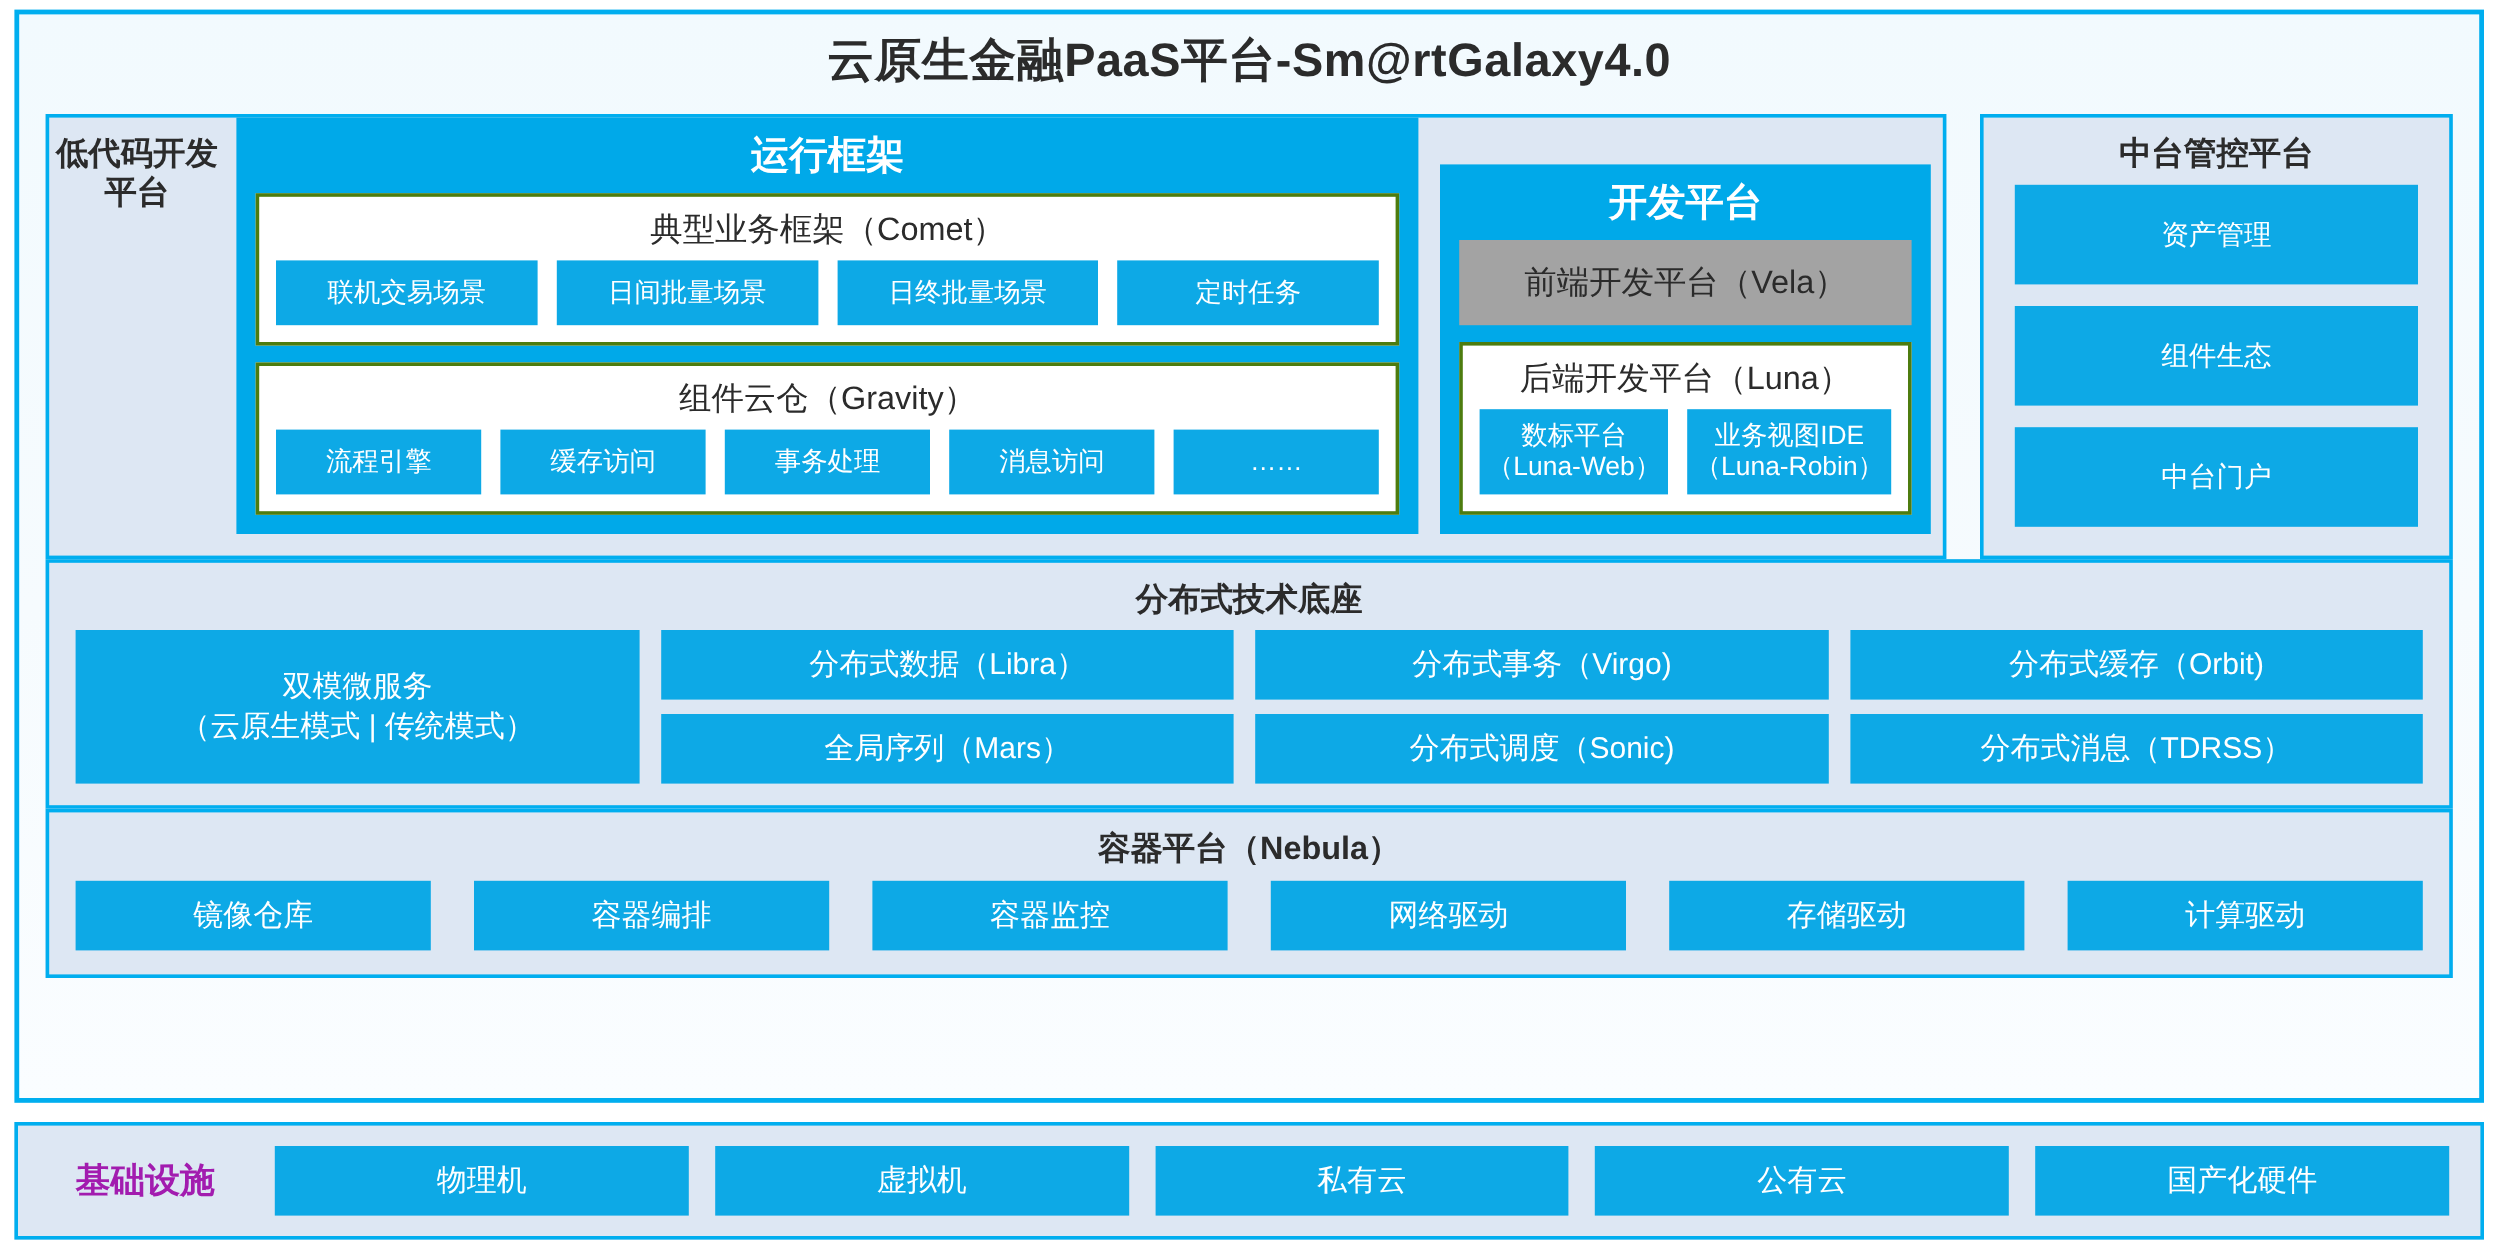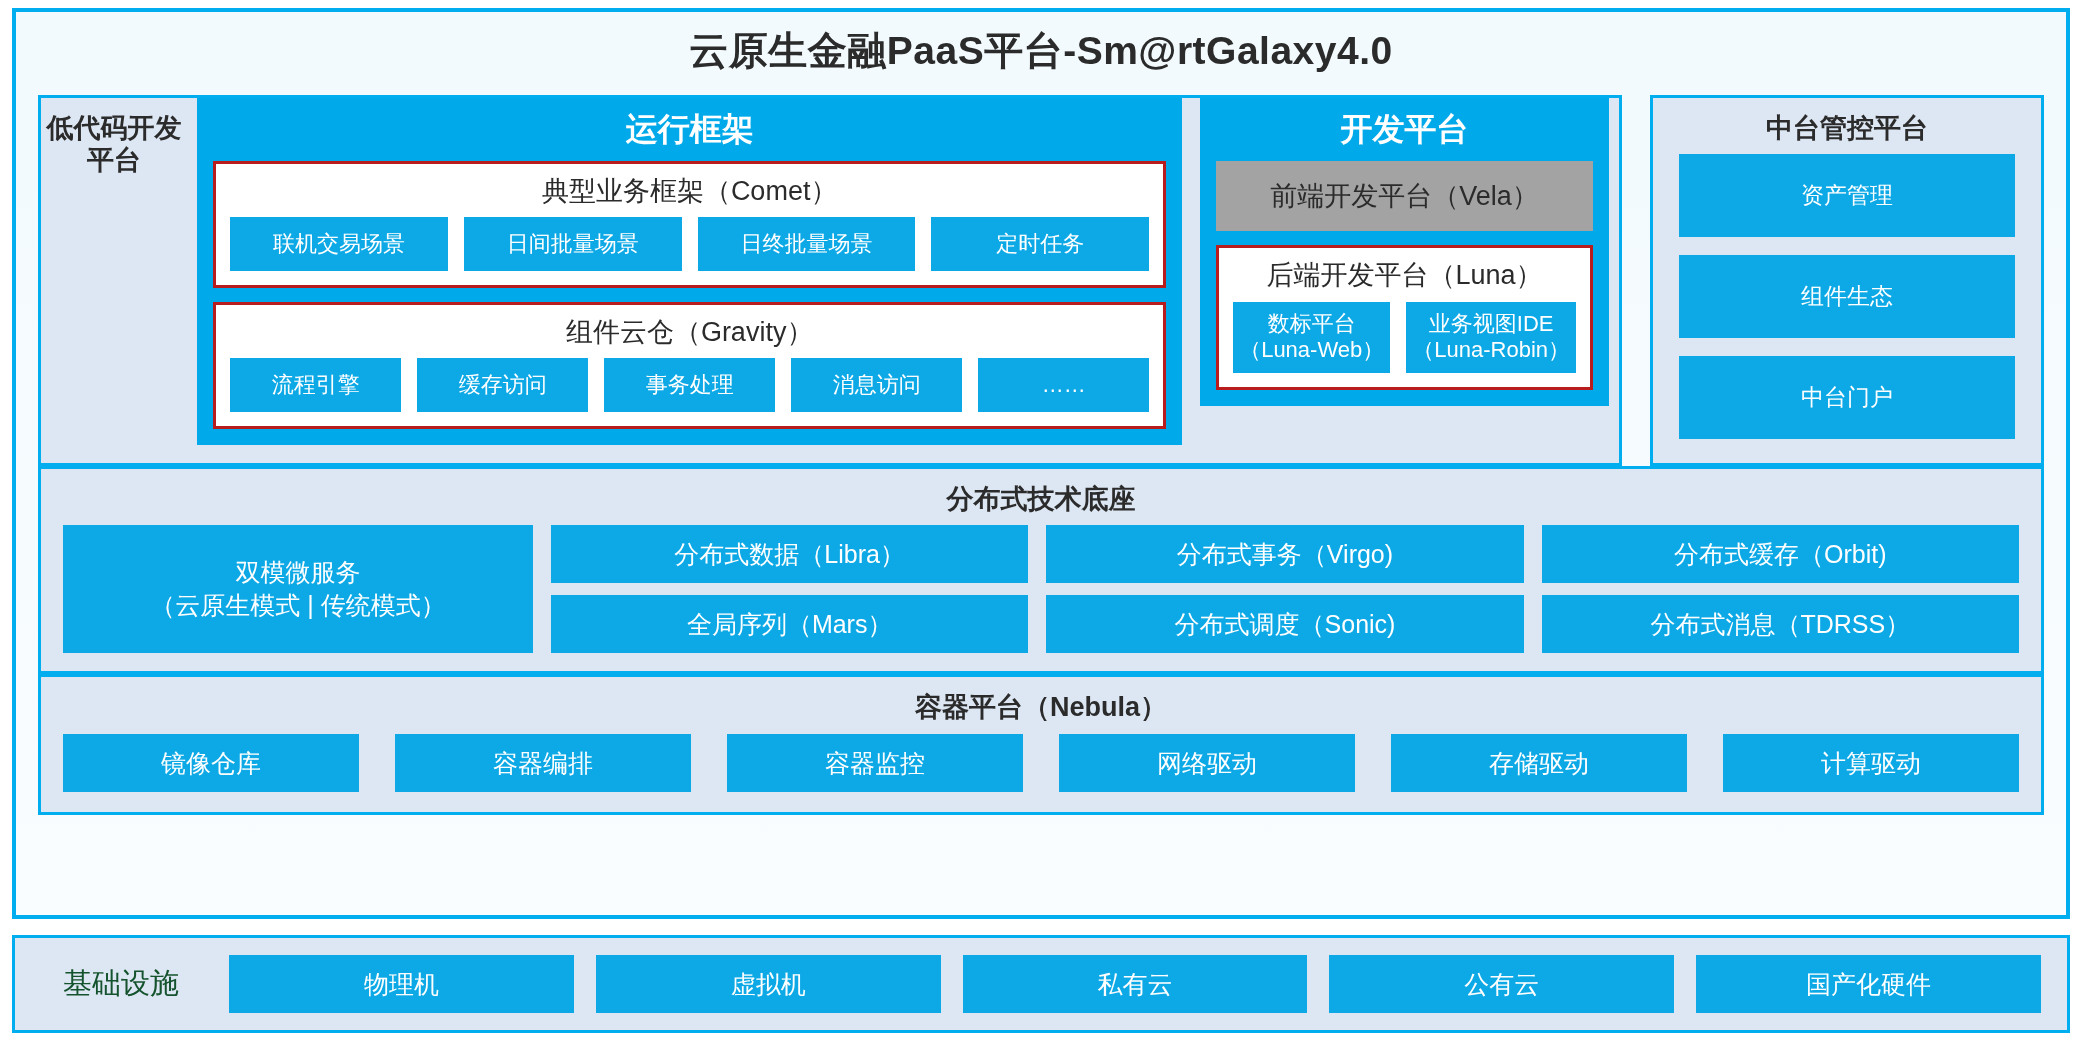--- a/index.html
+++ b/index.html
@@ -78,7 +78,7 @@
     display: flex;
     gap: 18px;
     padding: 0 10px;
-    align-items: flex-start;
+    align-items: flex-end;
     flex: 1 1 auto;
   }
 

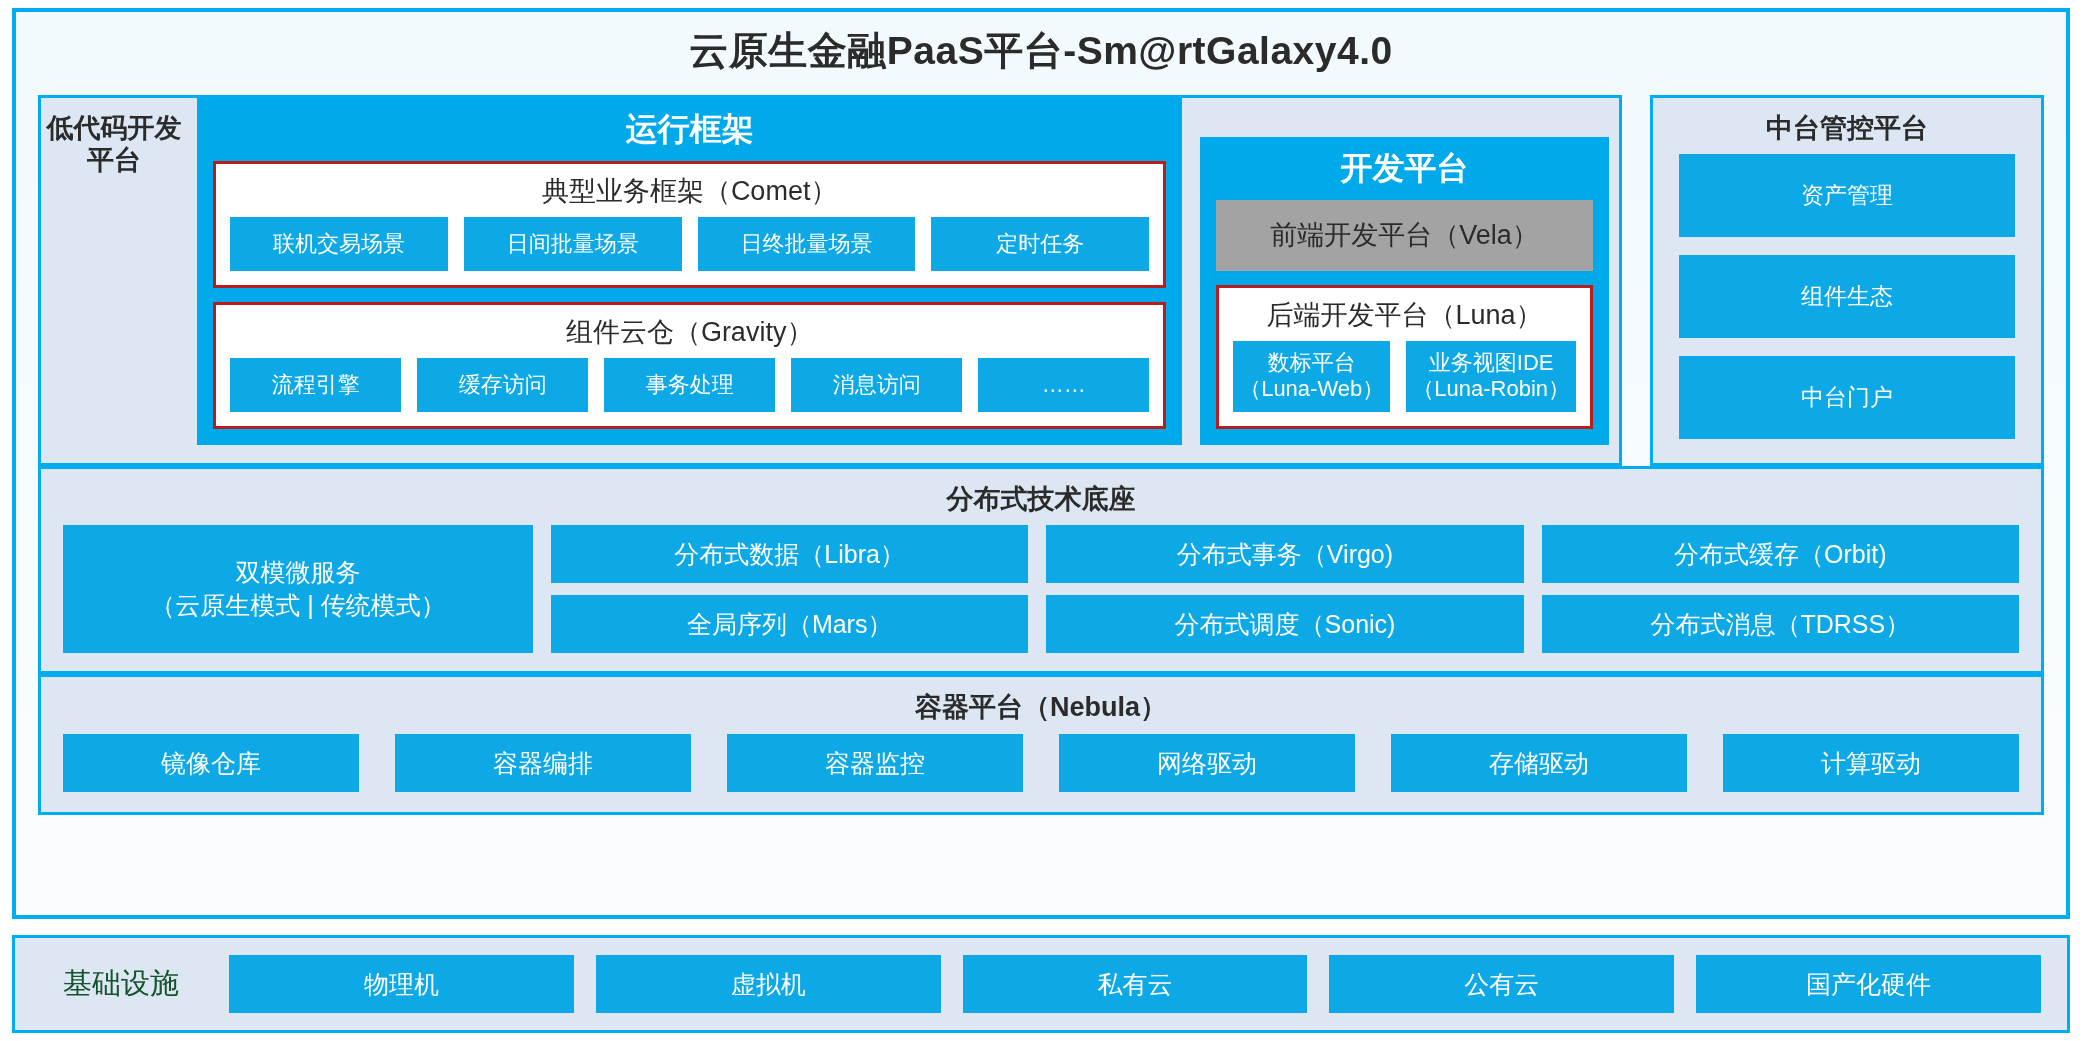--- a/index.html
+++ b/index.html
@@ -104,7 +104,7 @@
   
   .white-card {
     background: #FFFFFF;
-    border: 3px solid #b91c1c;
+    border: 3px solid #4d7c0f;
     box-sizing: border-box;
     padding: 0 14px 14px 14px;
   }

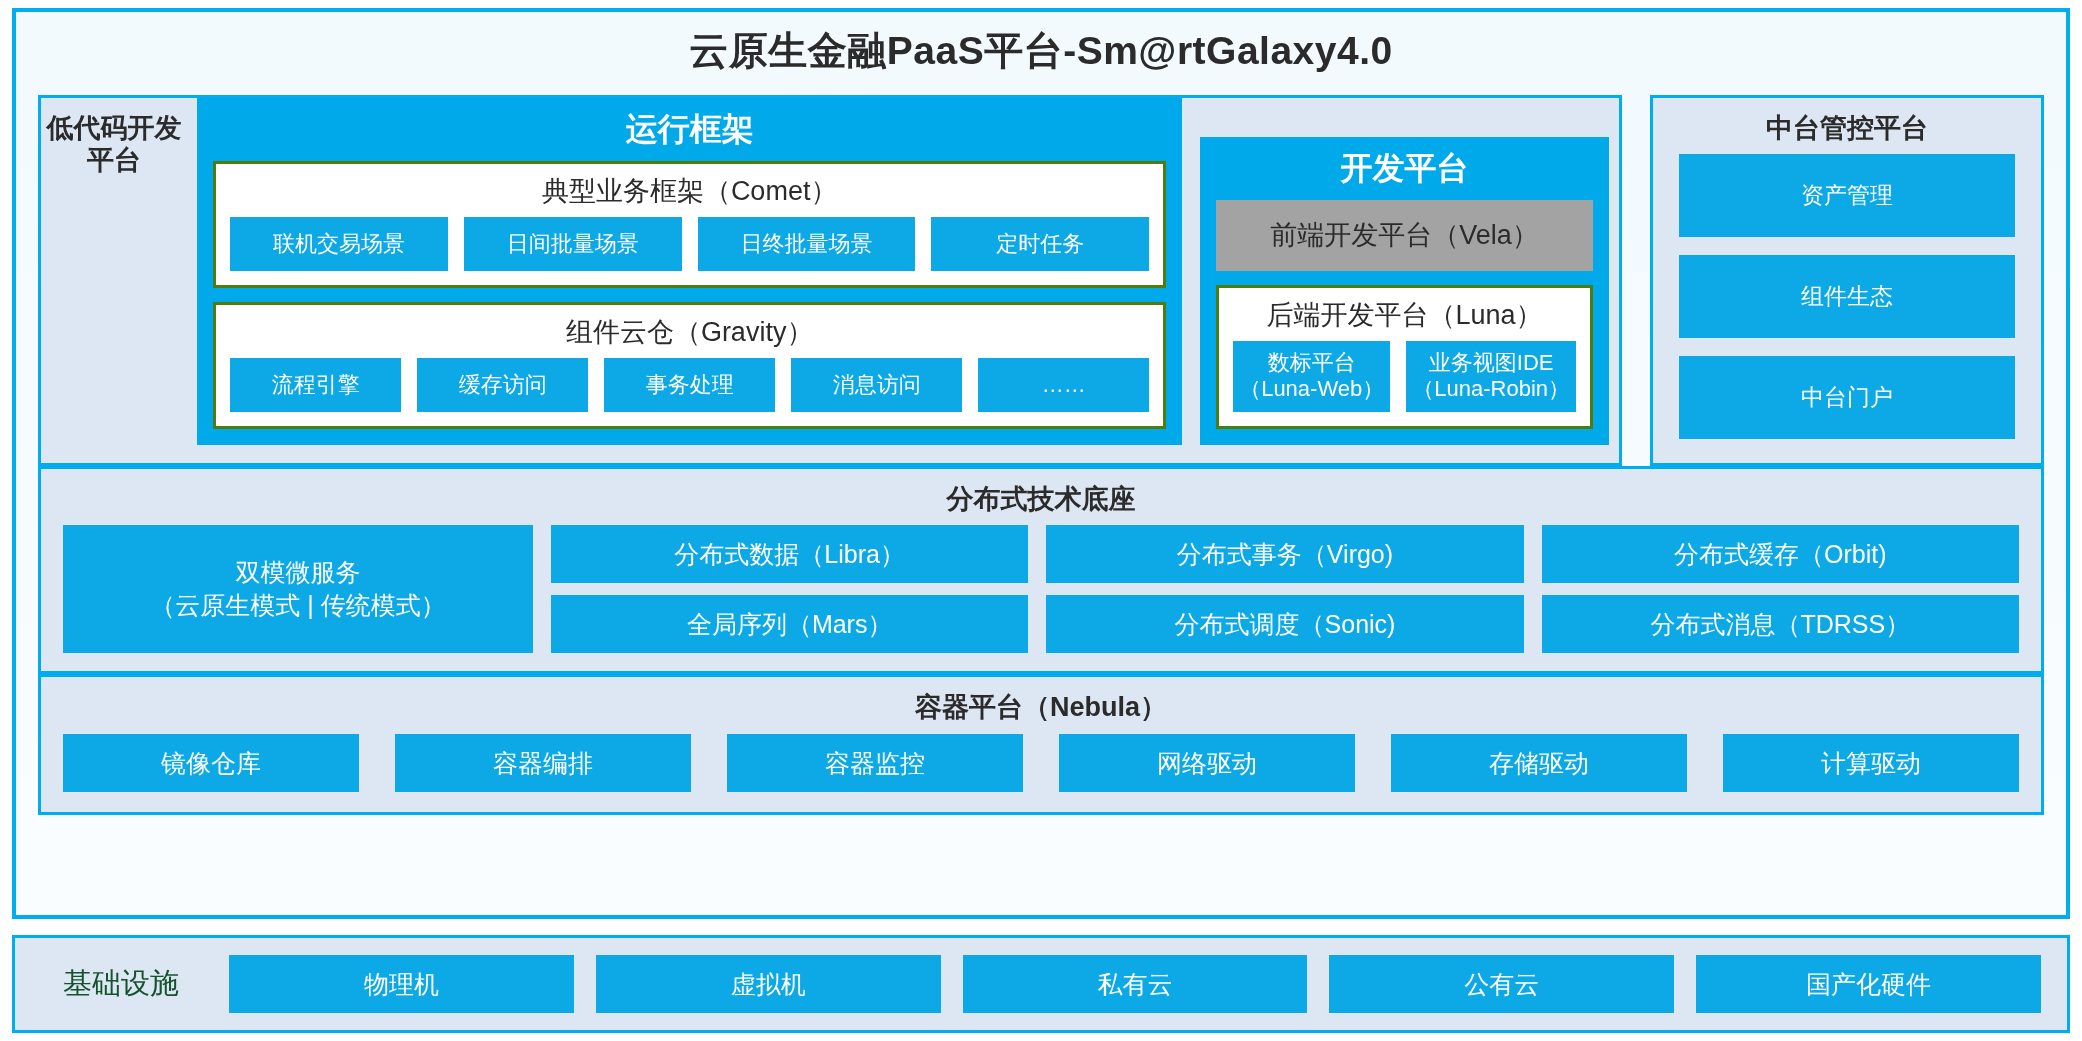--- a/index.html
+++ b/index.html
@@ -246,8 +246,8 @@
   }
   .infra-label {
     font-size: 29px;
-    font-weight: normal;
-    color: #14532d;
+    font-weight: bold;
+    color: #a21caf;
     flex: 0 0 auto;
     padding: 0 28px 0 22px;
     white-space: nowrap;

